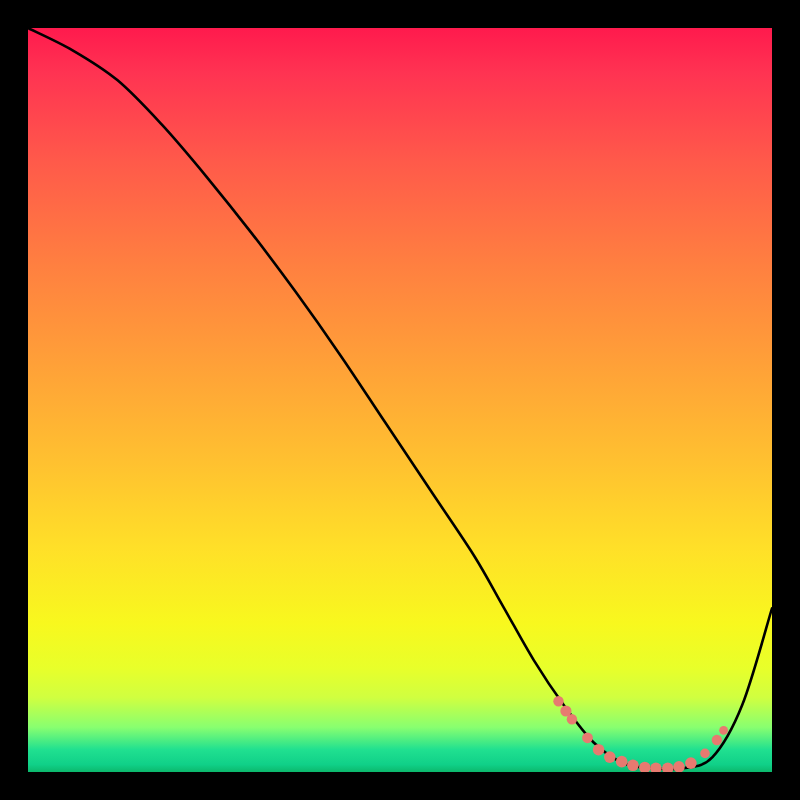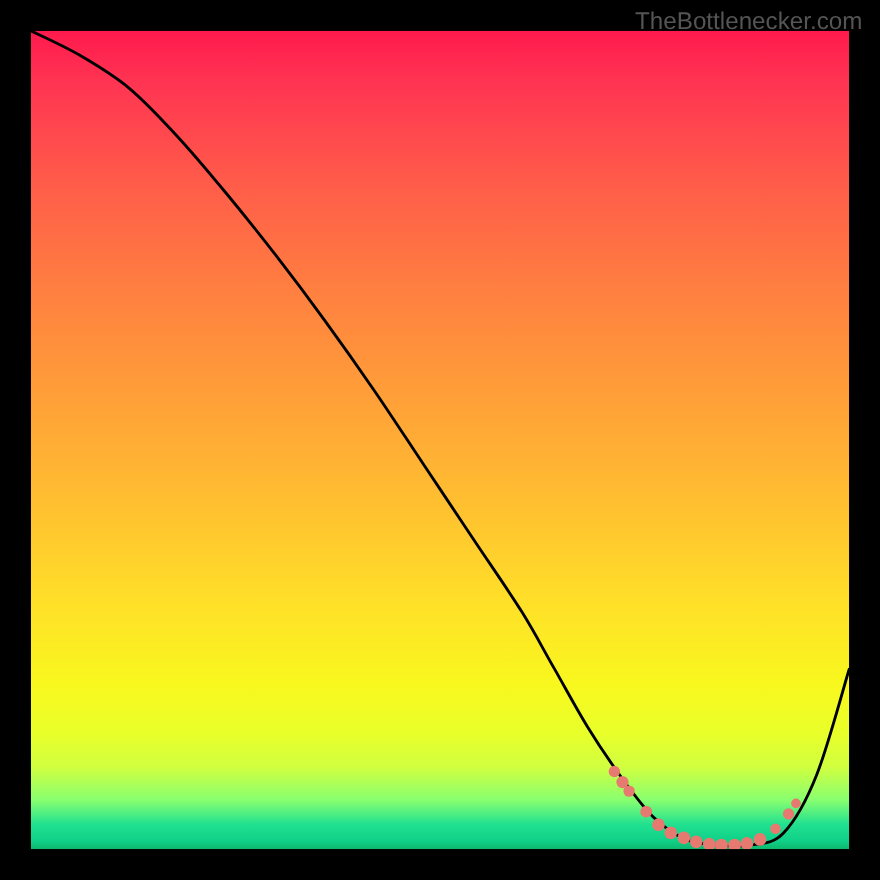--- a/index.html
+++ b/index.html
@@ -71,7 +71,6 @@
 <body>
 
 <div class="outer-frame">
-  <div class="watermark">TheBottlenecker.com</div>
 
   <div class="plot-area">
     <div class="gradient-bg"></div>

